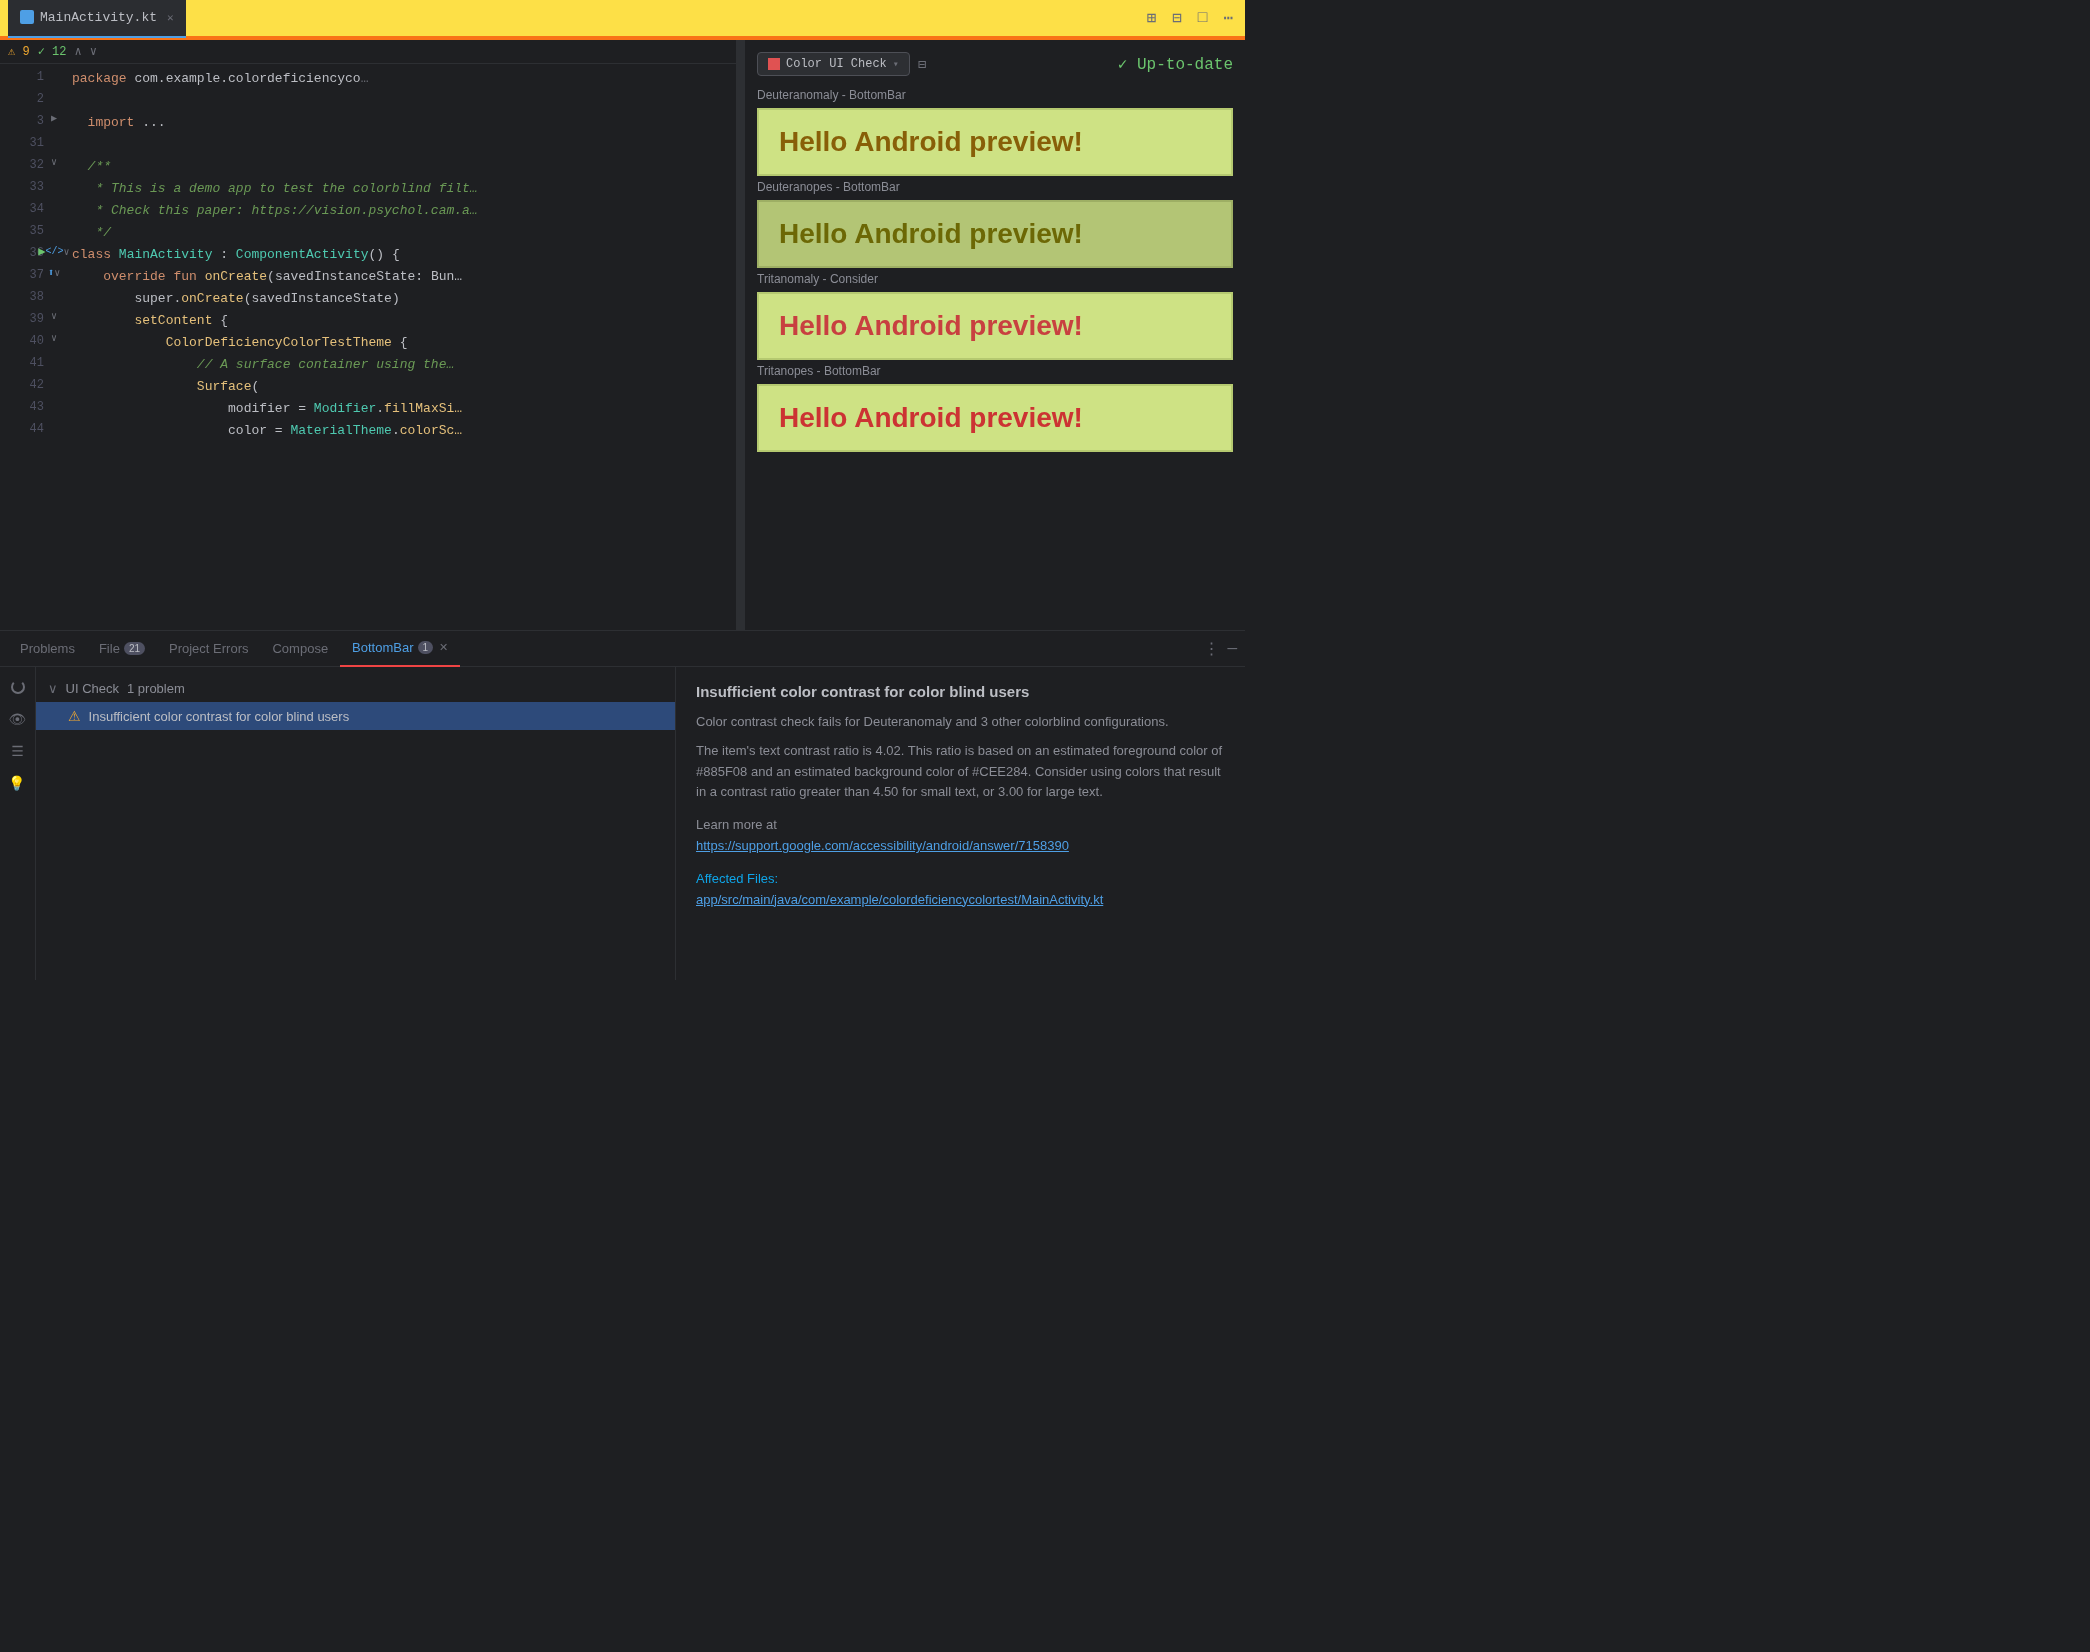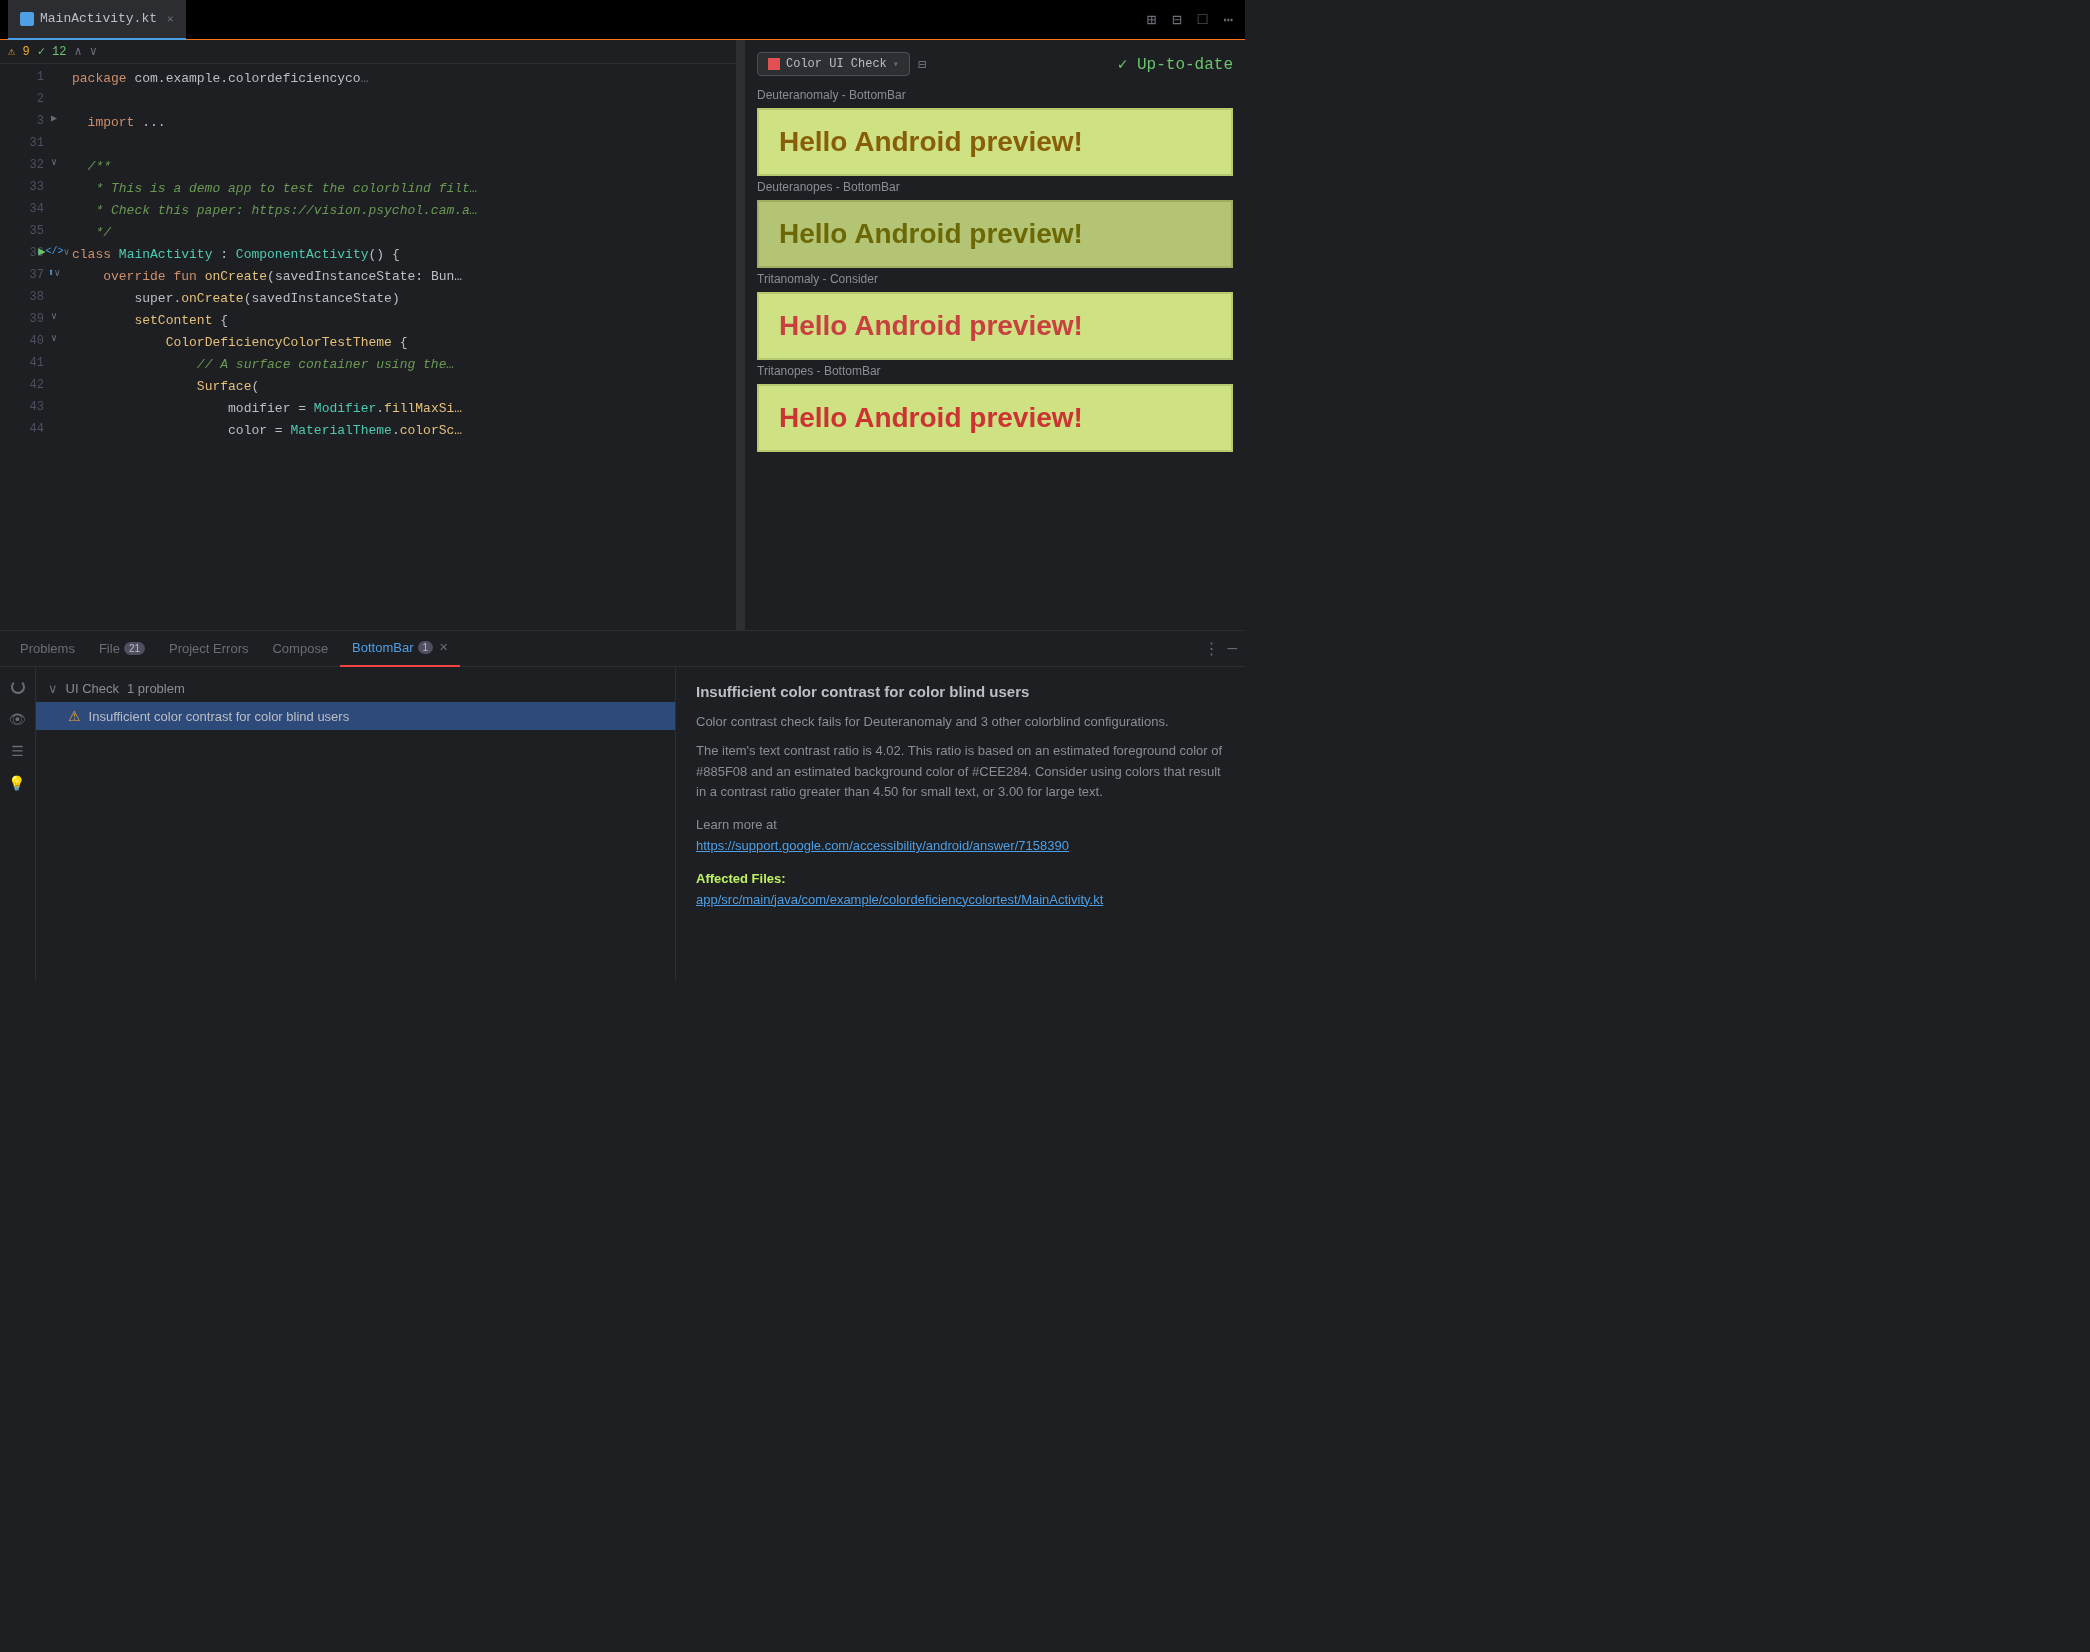--- a/index.html
+++ b/index.html
@@ -17,9 +17,9 @@
     .tab-bar {
       display: flex;
       align-items: center;
-      background: #000000;
+      background: #fde047;
       height: 40px;
-      border-bottom: 1px solid #f97316;
+      border-bottom: 4px solid #f97316;
       padding: 0 8px;
     }
     .tab {

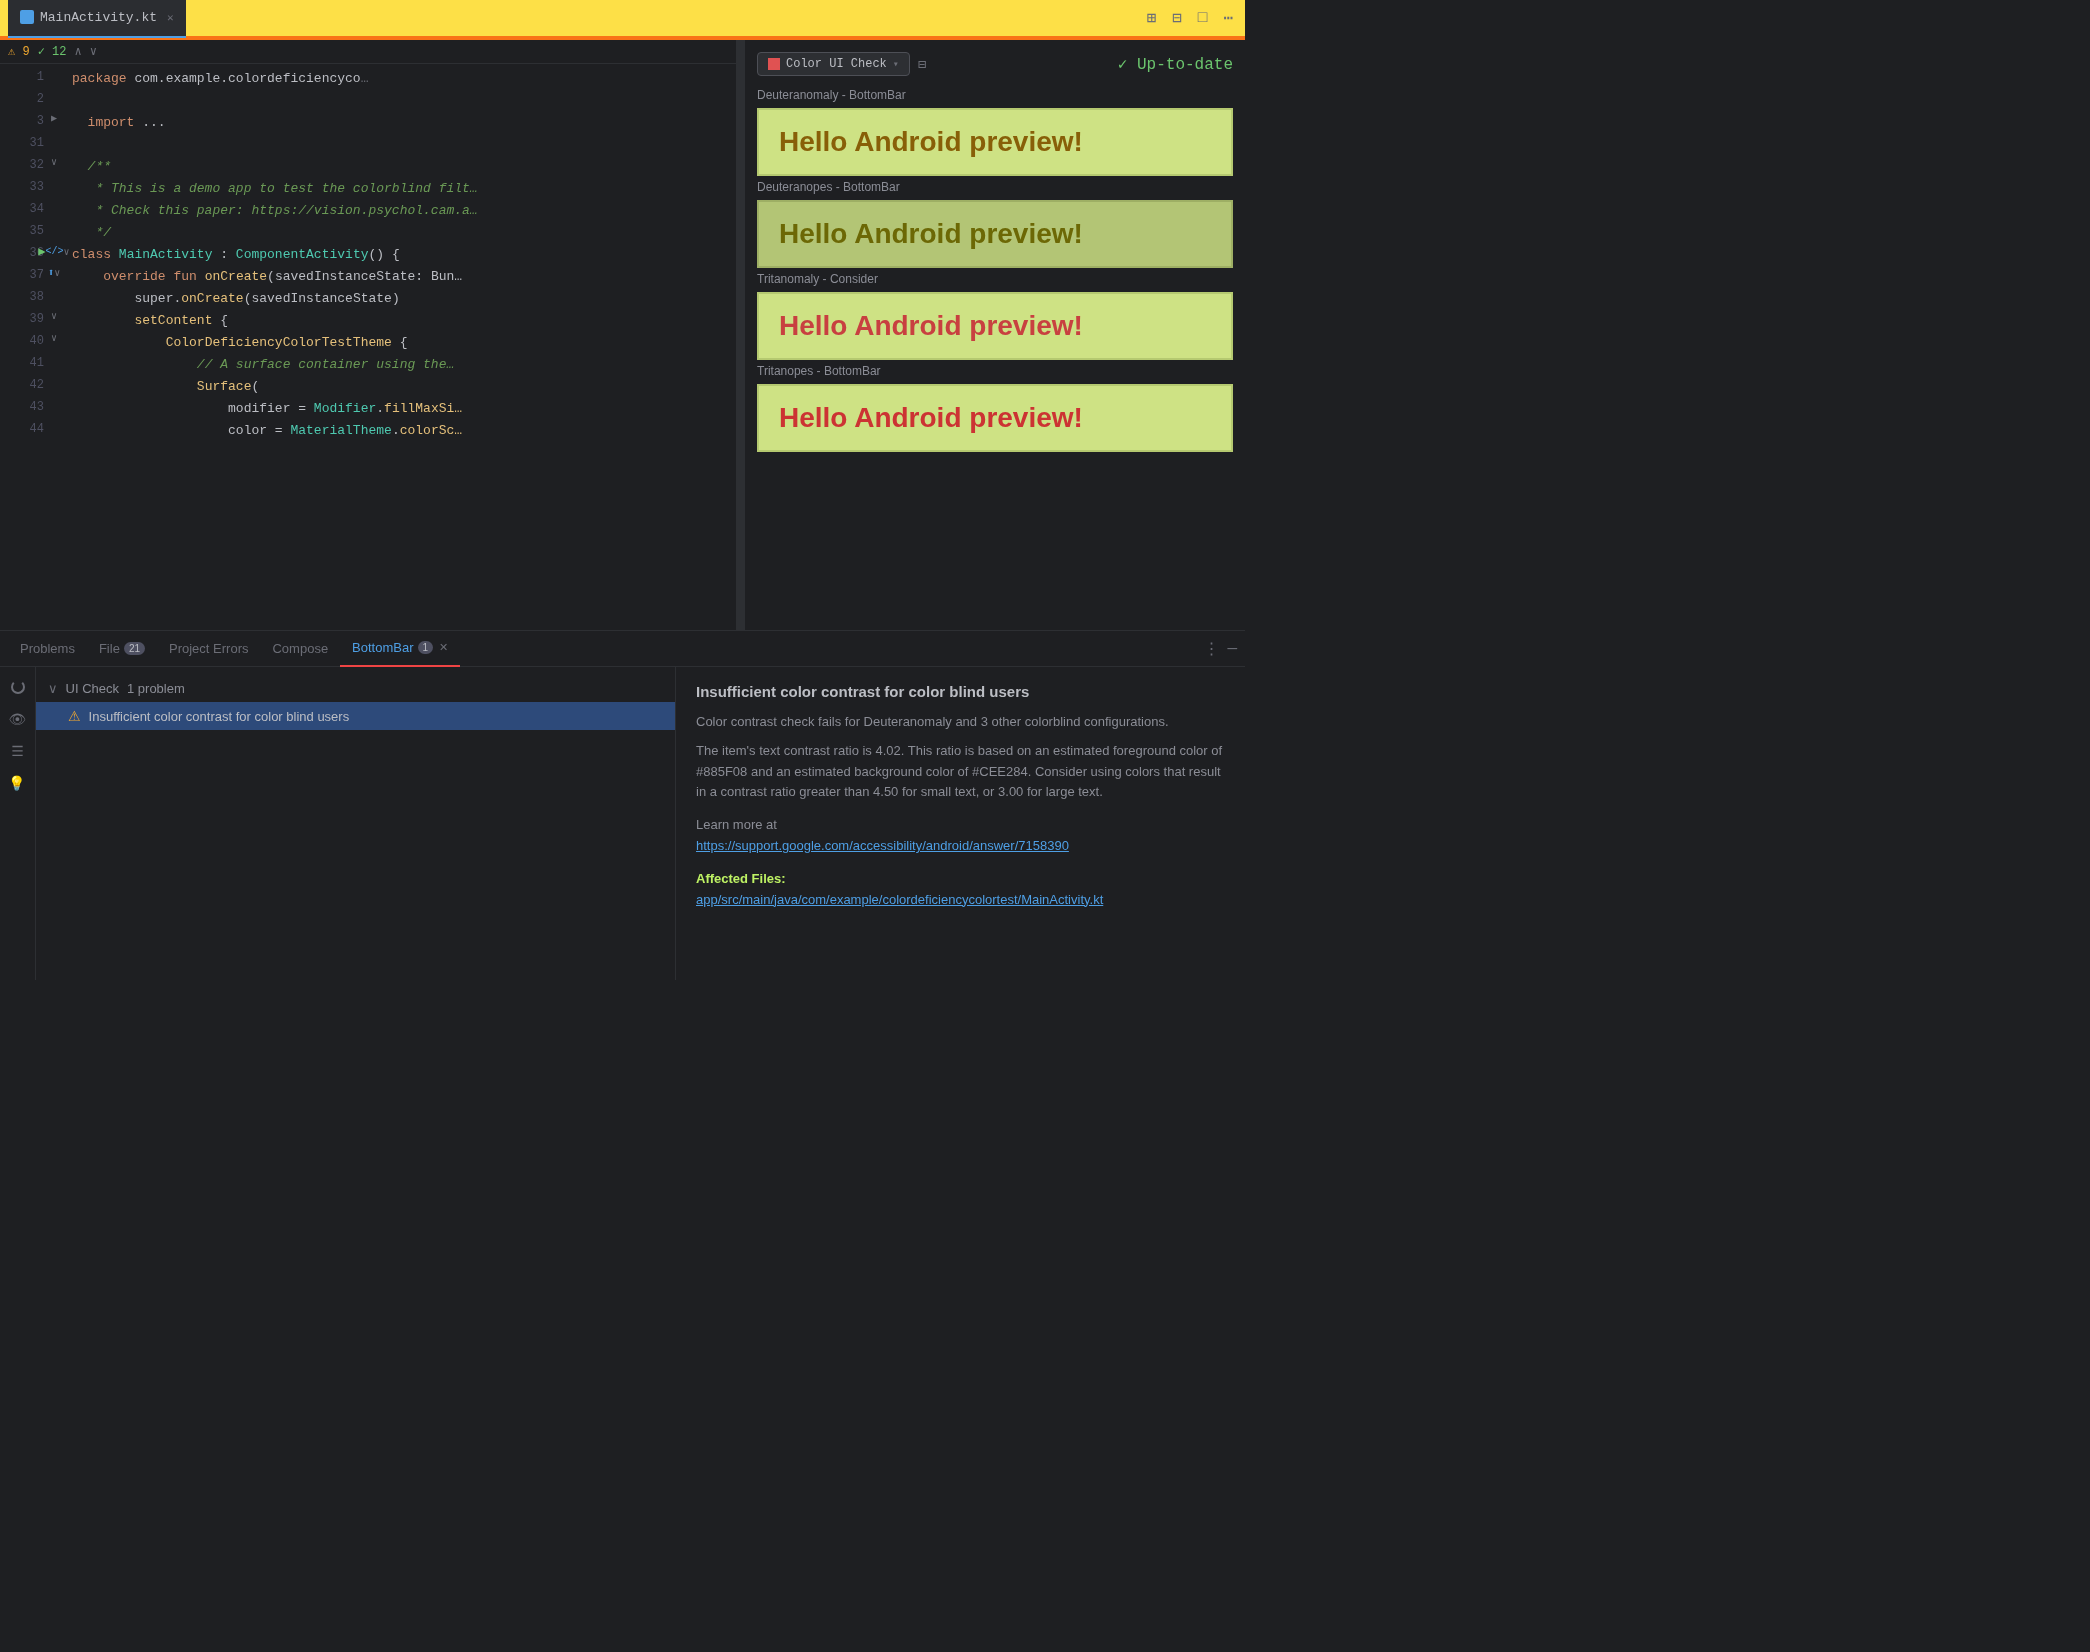--- a/index.html
+++ b/index.html
@@ -389,8 +389,8 @@
       cursor: pointer;
     }
     .detail-section-title {
-      font-weight: bold;
-      color: #bef264;
+      font-weight: normal;
+      color: #0ea5e9;
       margin-top: 12px;
       margin-bottom: 4px;
     }

